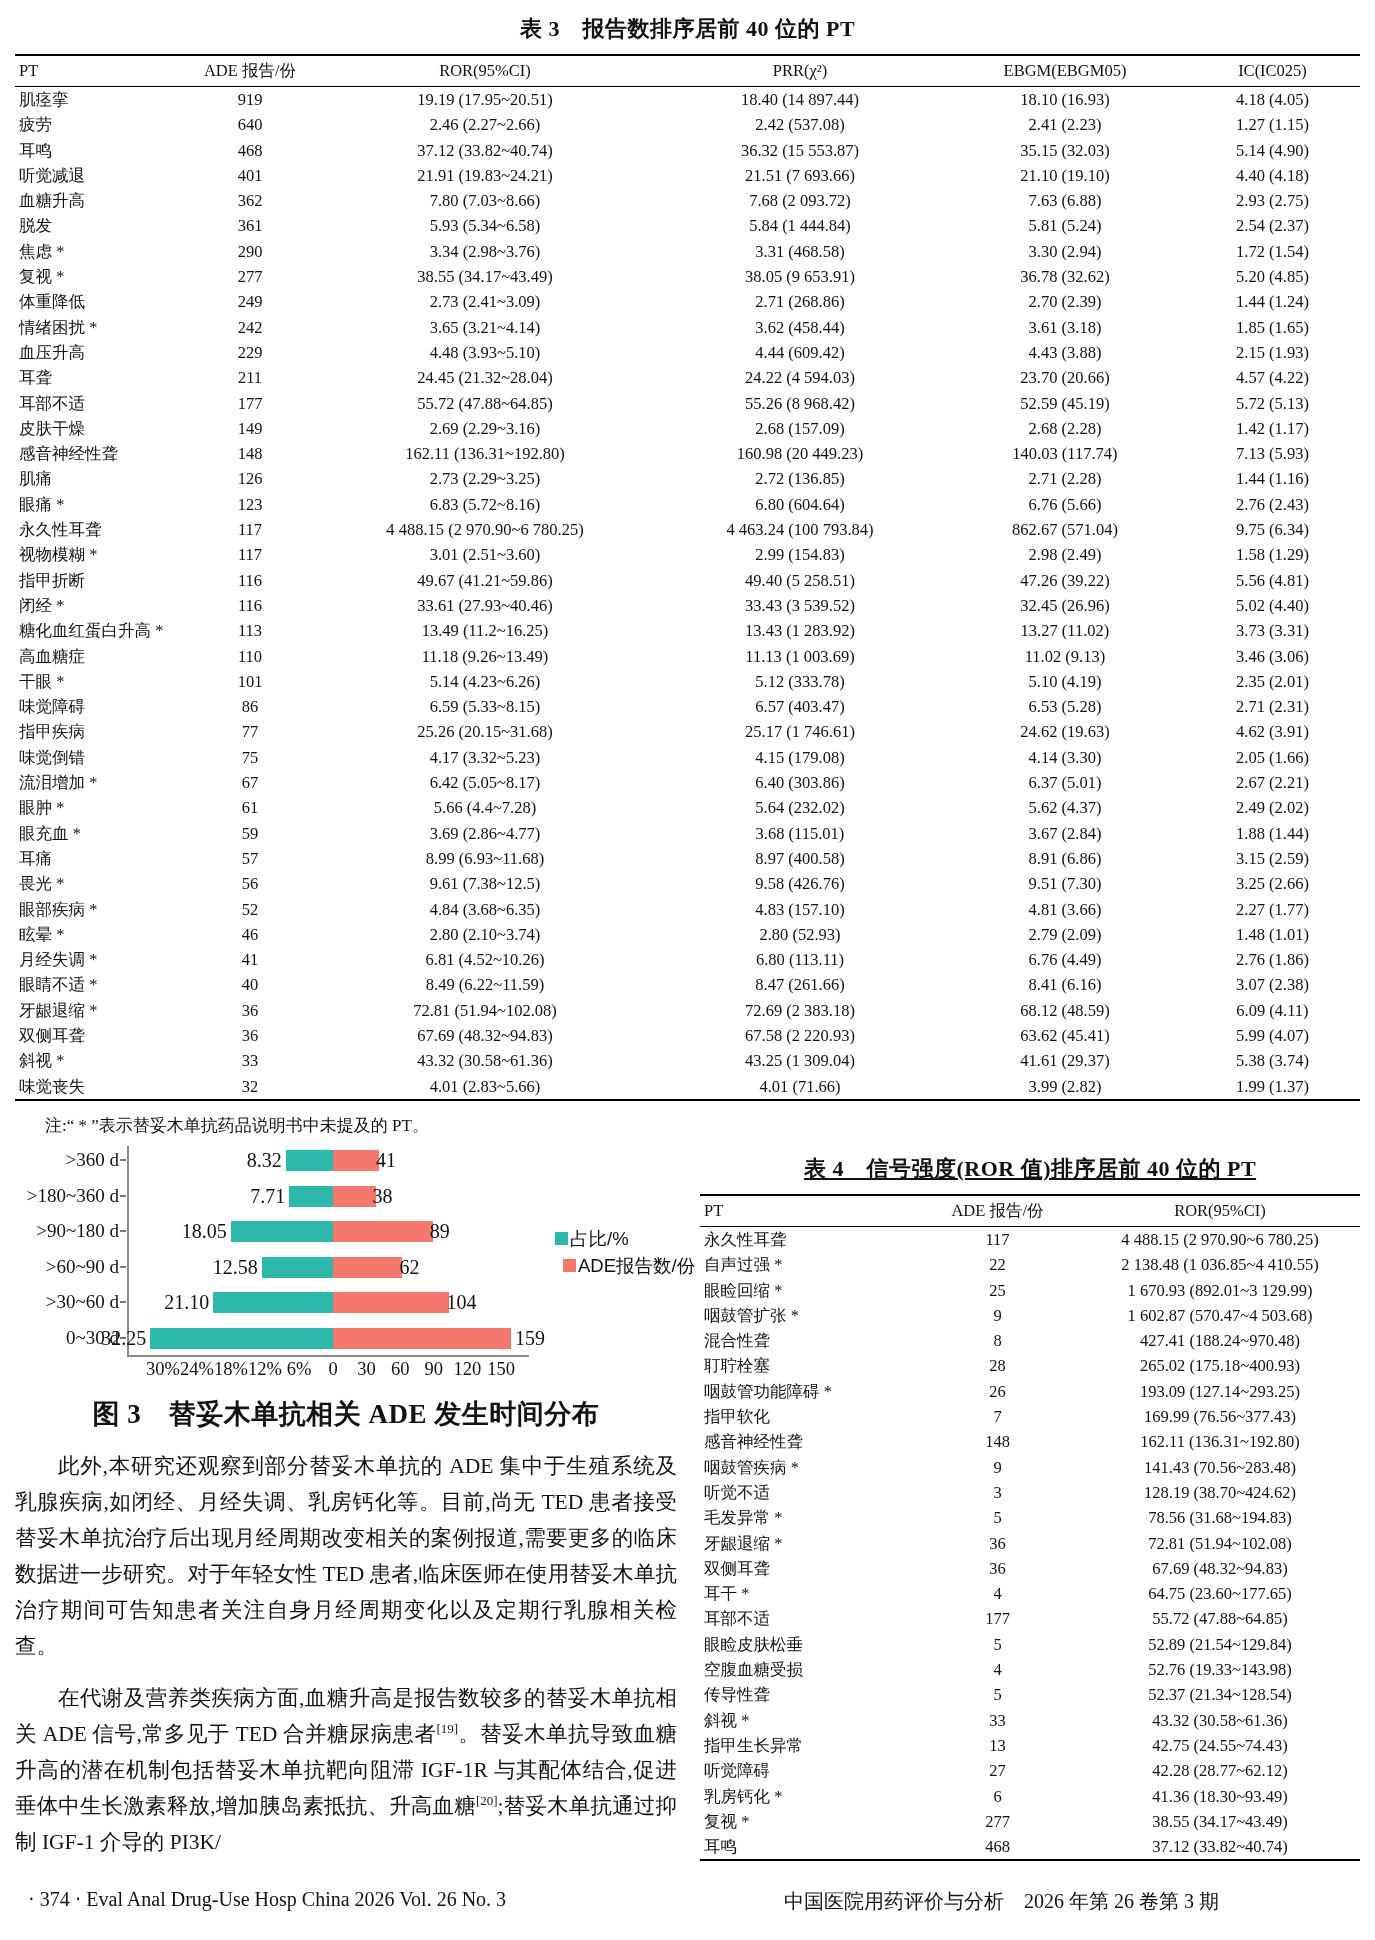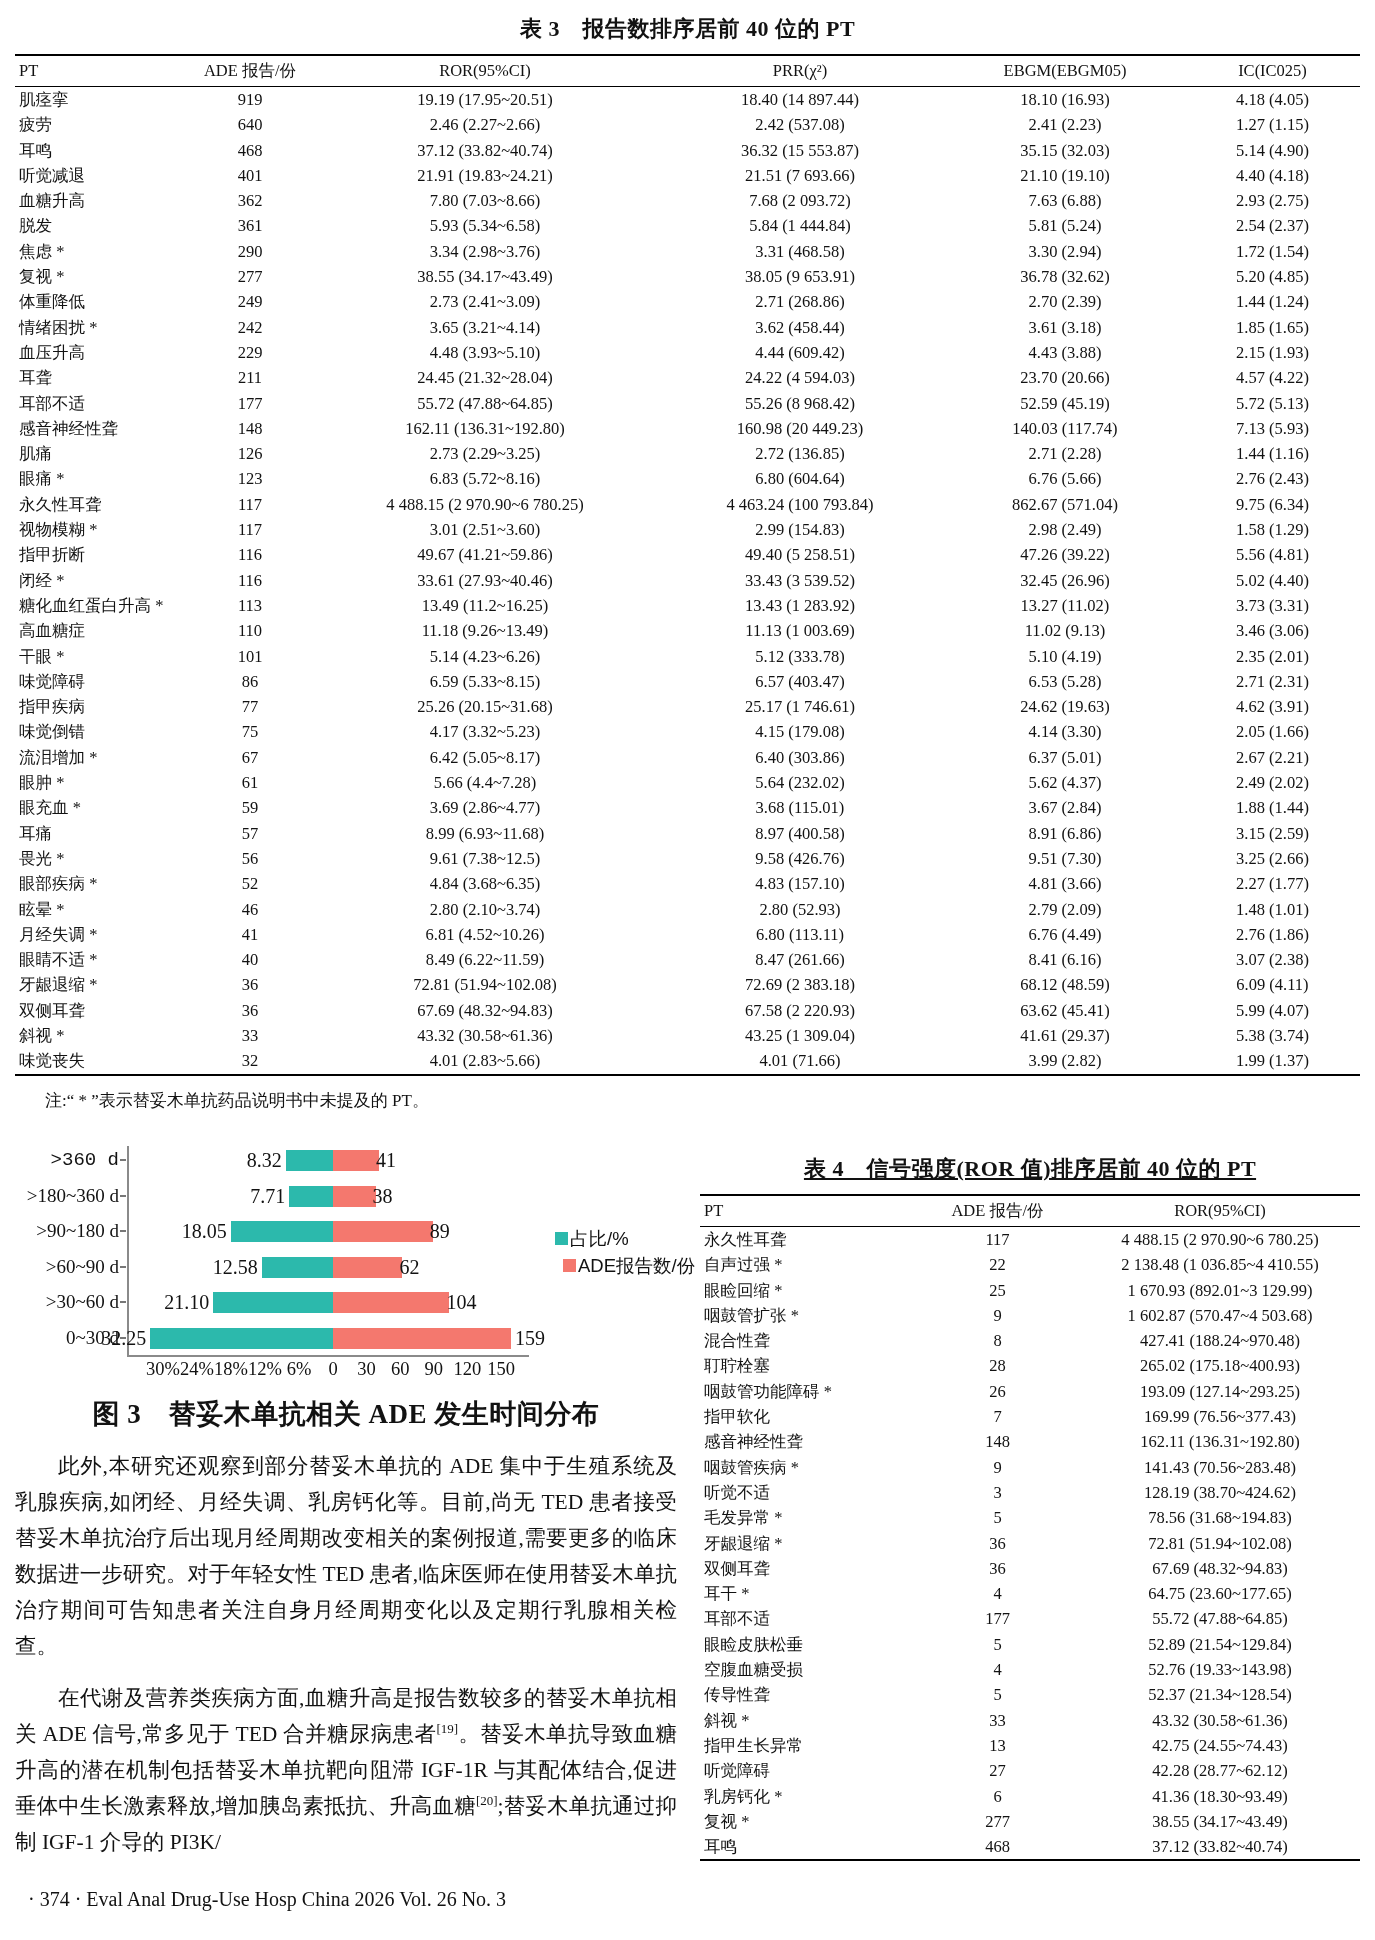--- a/index.html
+++ b/index.html
@@ -170,6 +170,14 @@
           <td>55.26 (8 968.42)</td>
           <td>52.59 (45.19)</td>
           <td>5.72 (5.13)</td>
+        </tr>
+        <tr>
+          <td class="cl">皮肤干燥</td>
+          <td>149</td>
+          <td>2.69 (2.29~3.16)</td>
+          <td>2.68 (157.09)</td>
+          <td>2.68 (2.28)</td>
+          <td>1.42 (1.17)</td>
         </tr>
         <tr>
           <td class="cl">感音神经性聋</td>

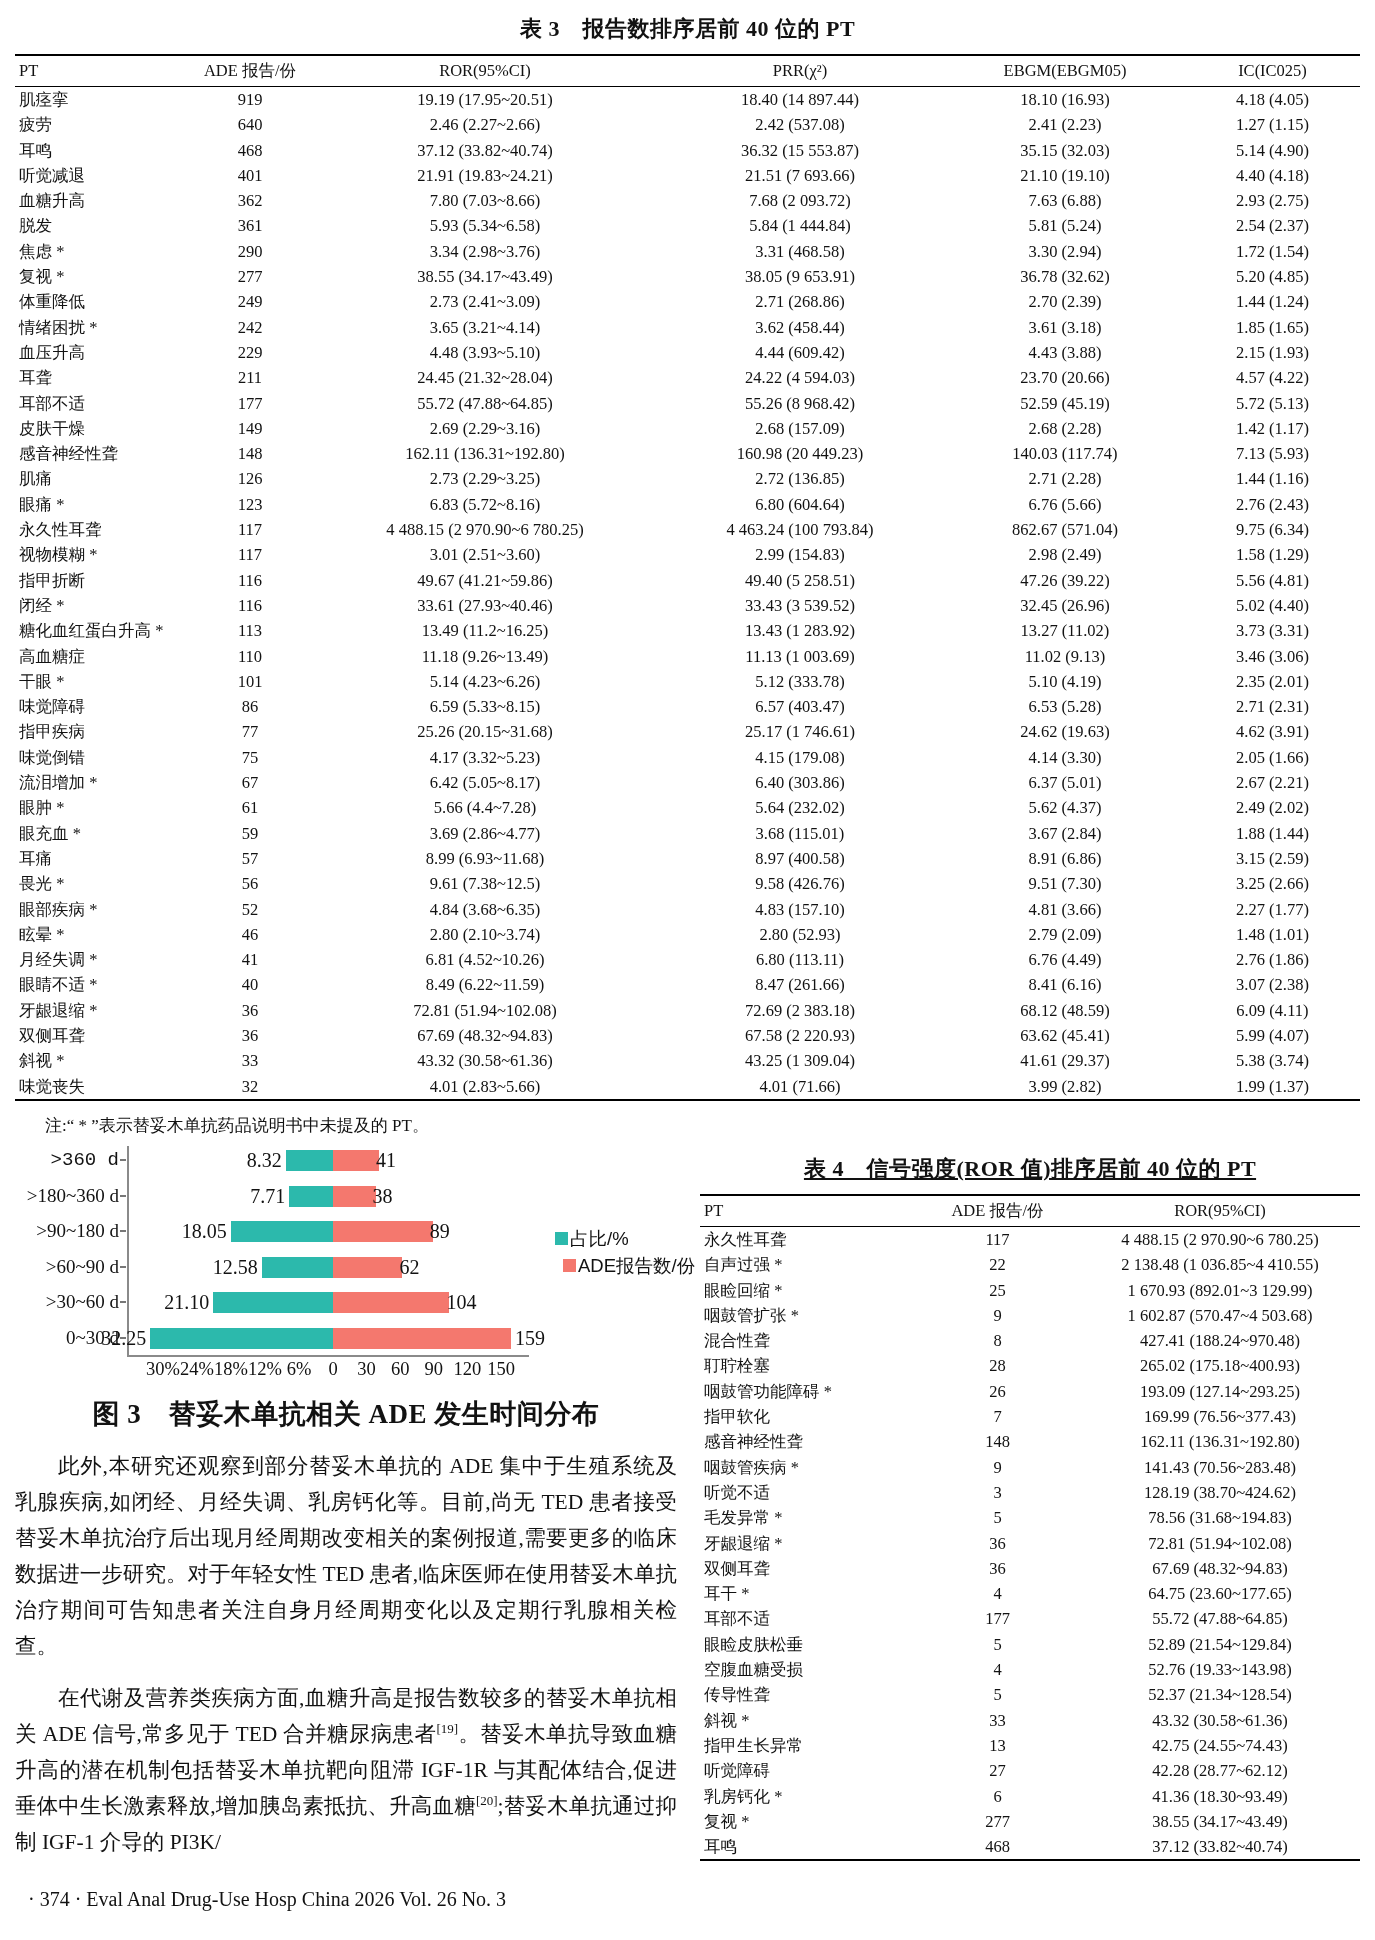--- a/index.html
+++ b/index.html
@@ -396,7 +396,7 @@
   <div class="chart">
     <div class="yaxis"></div>
     <div class="xaxis"></div>
-  <div class="cat" style="left: 0px; top: 8px; font-family: Liberation Mono, monospace;">&gt;360 d</div>
+  <div class="cat" style="left: 0px; top: 8px;">&gt;360 d</div>
       <div class="ytick" style="left: 105px; top: 19px;"></div>
       <div class="bar" style="left: 270.826px; top: 10px; width: 47.1744px; height: 21px; background: rgb(44, 185, 172);"></div>
       <div class="bar" style="left: 318px; top: 10px; width: 45.92px; height: 21px; background: rgb(244, 120, 110);"></div>

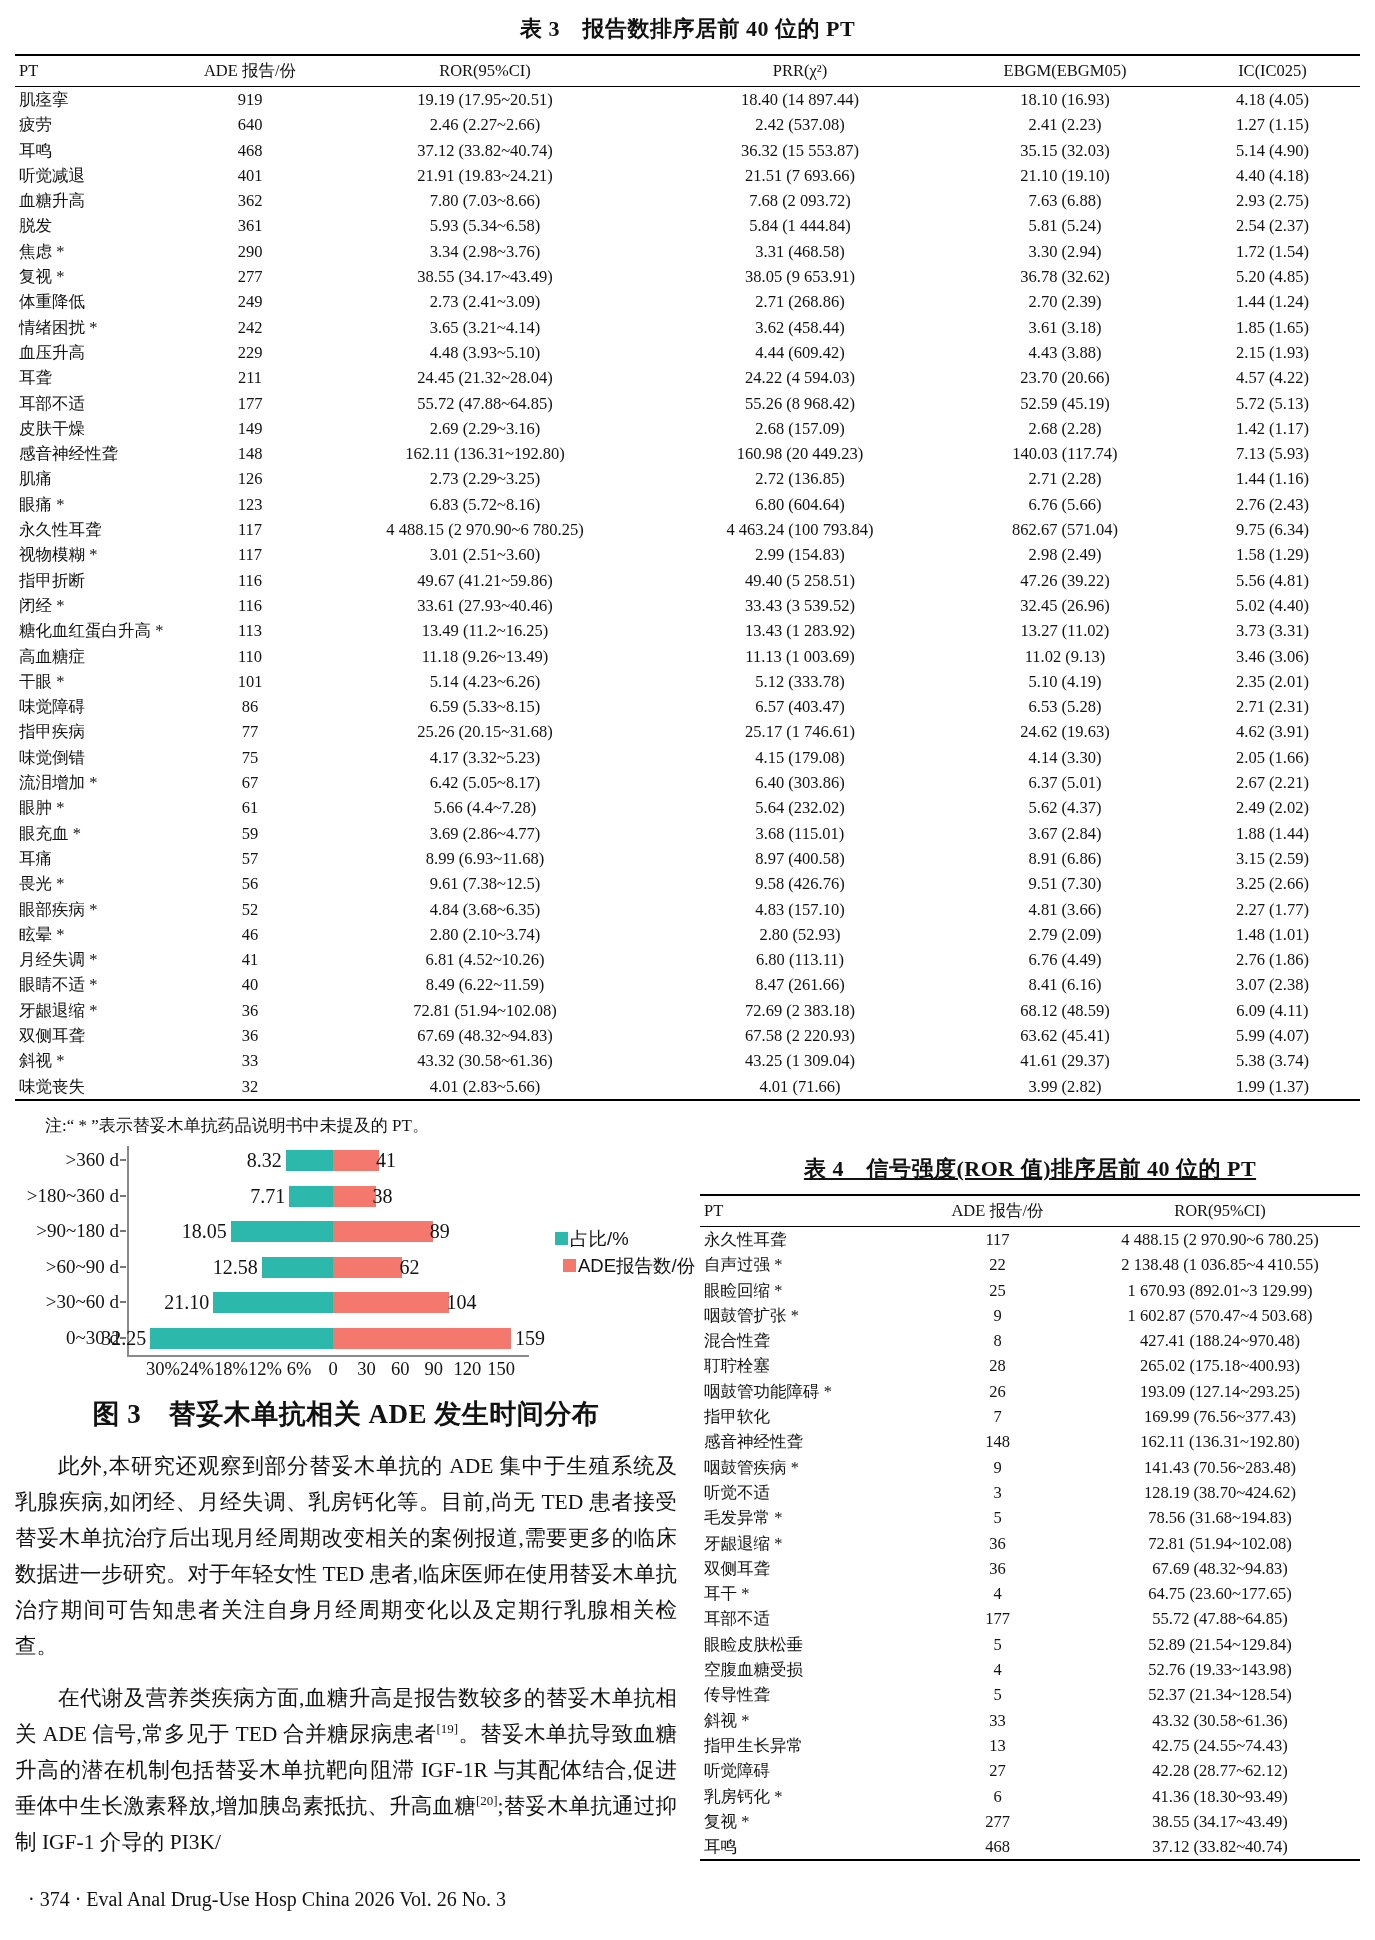--- a/index.html
+++ b/index.html
@@ -604,6 +604,7 @@
 
 <footer class="footer">
   <div class="fl">· 374 ·   Eval Anal Drug-Use Hosp China 2026 Vol. 26 No. 3</div>
+  <div class="fr">中国医院用药评价与分析　2026 年第 26 卷第 3 期</div>
 </footer>
 
 </body></html>

